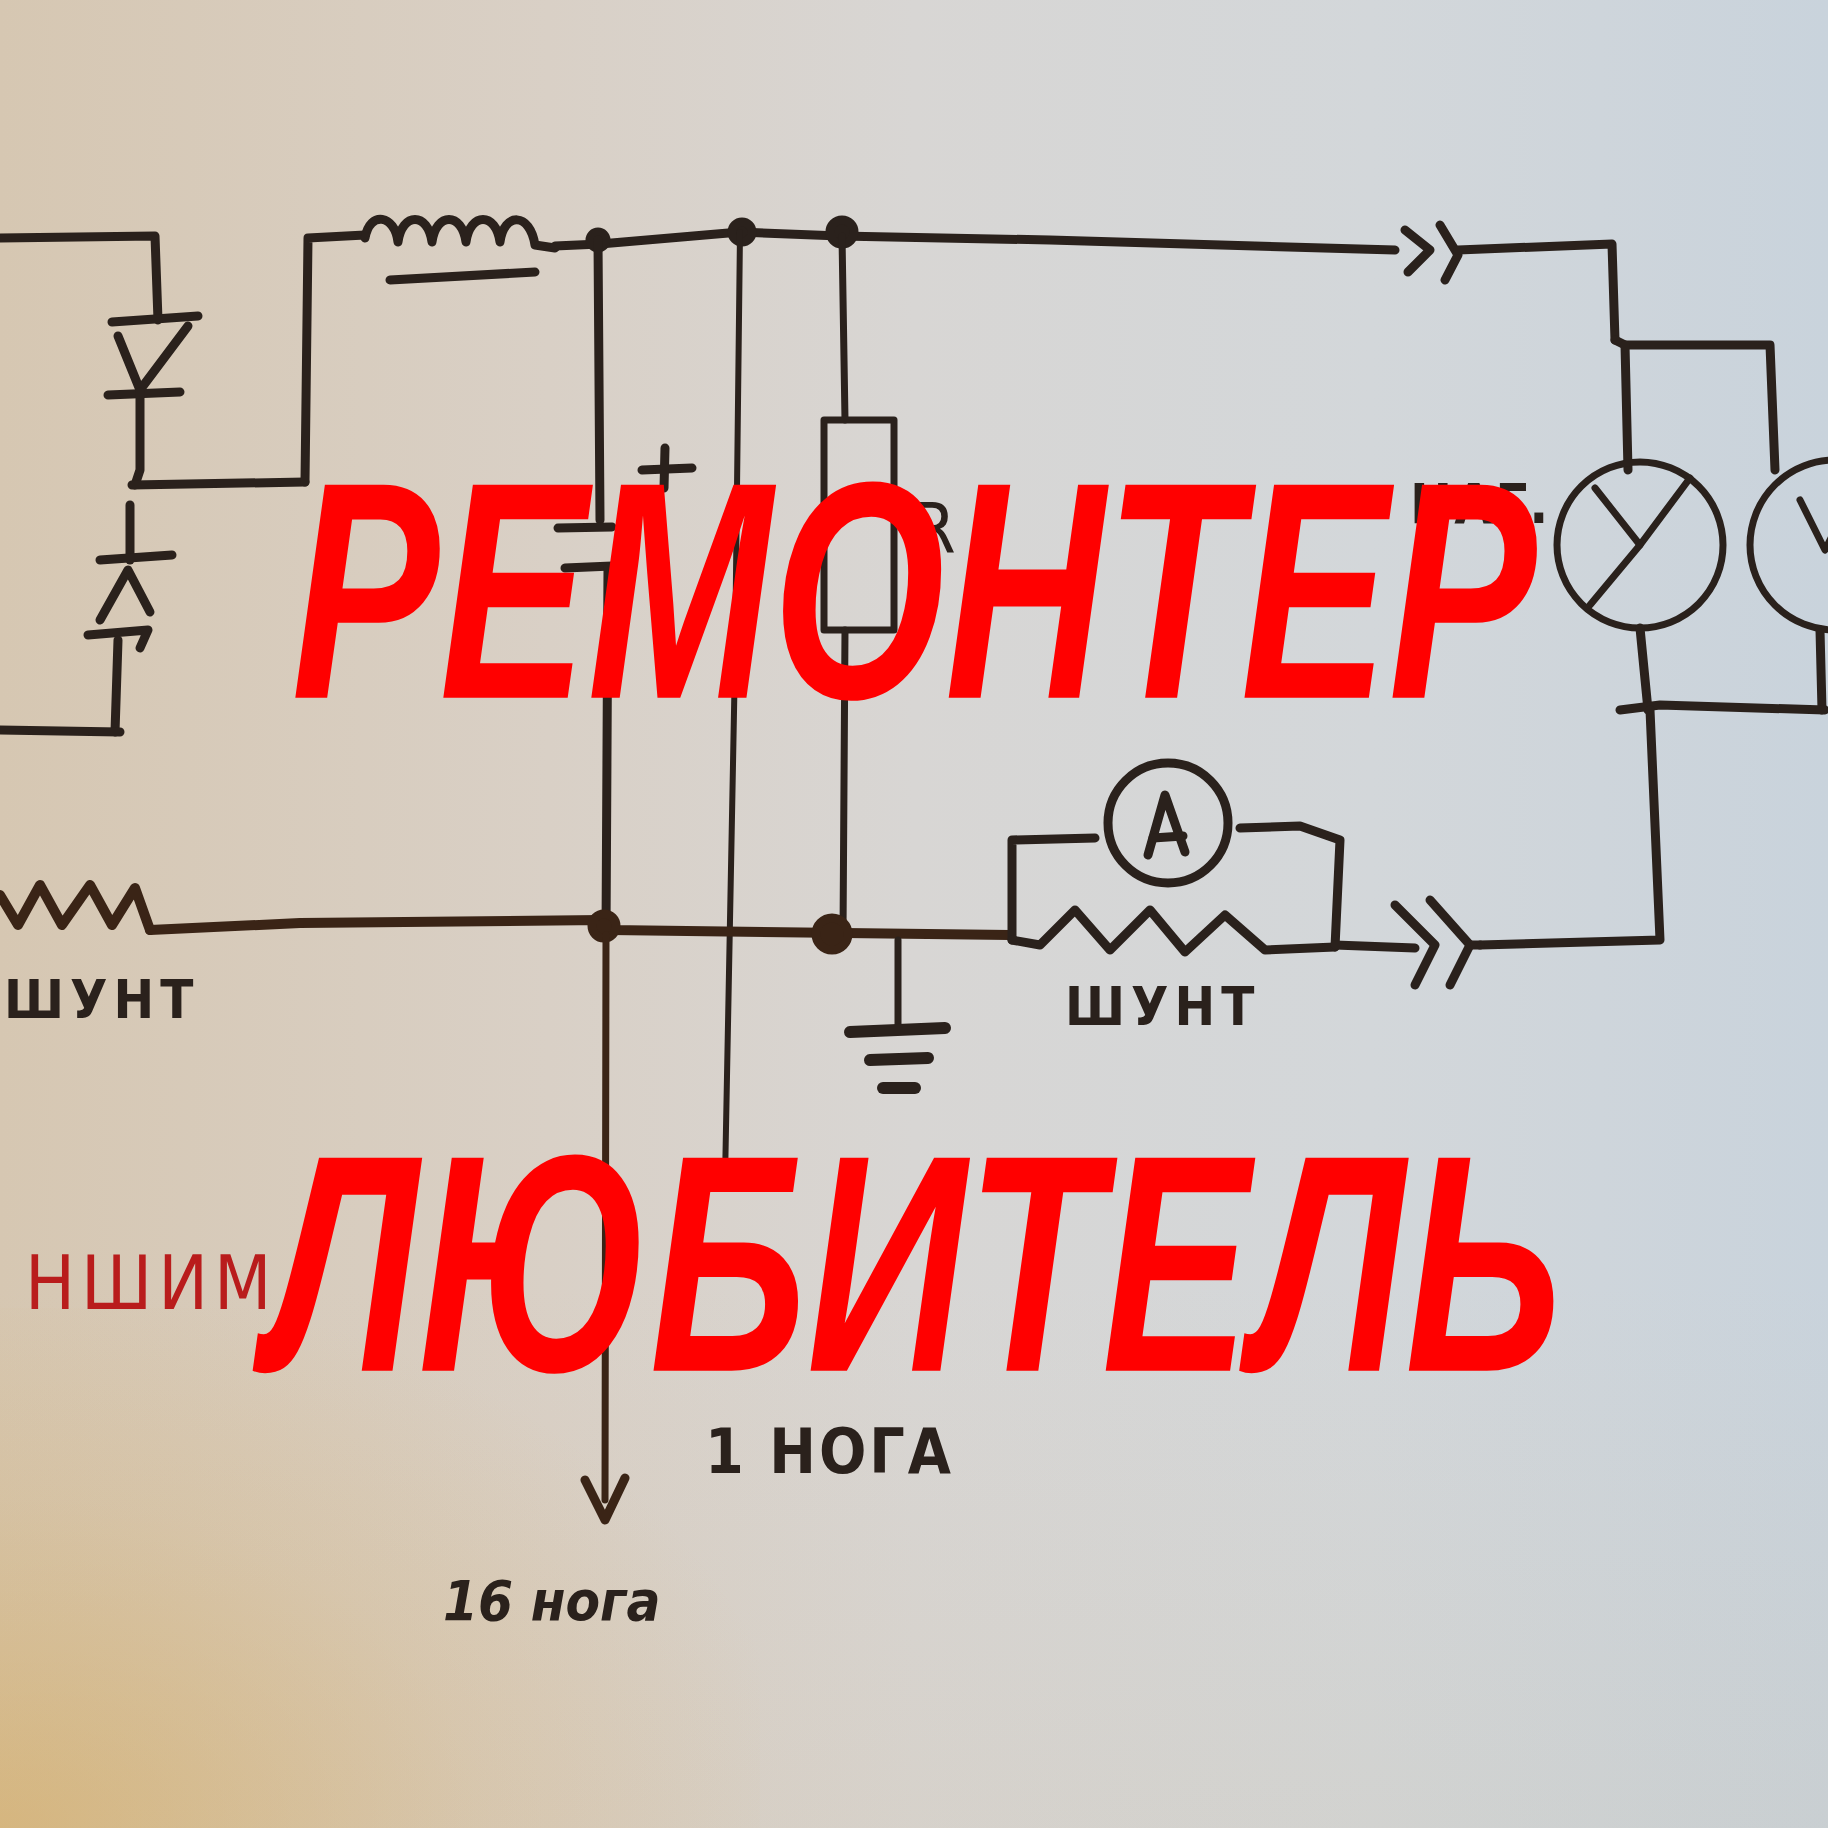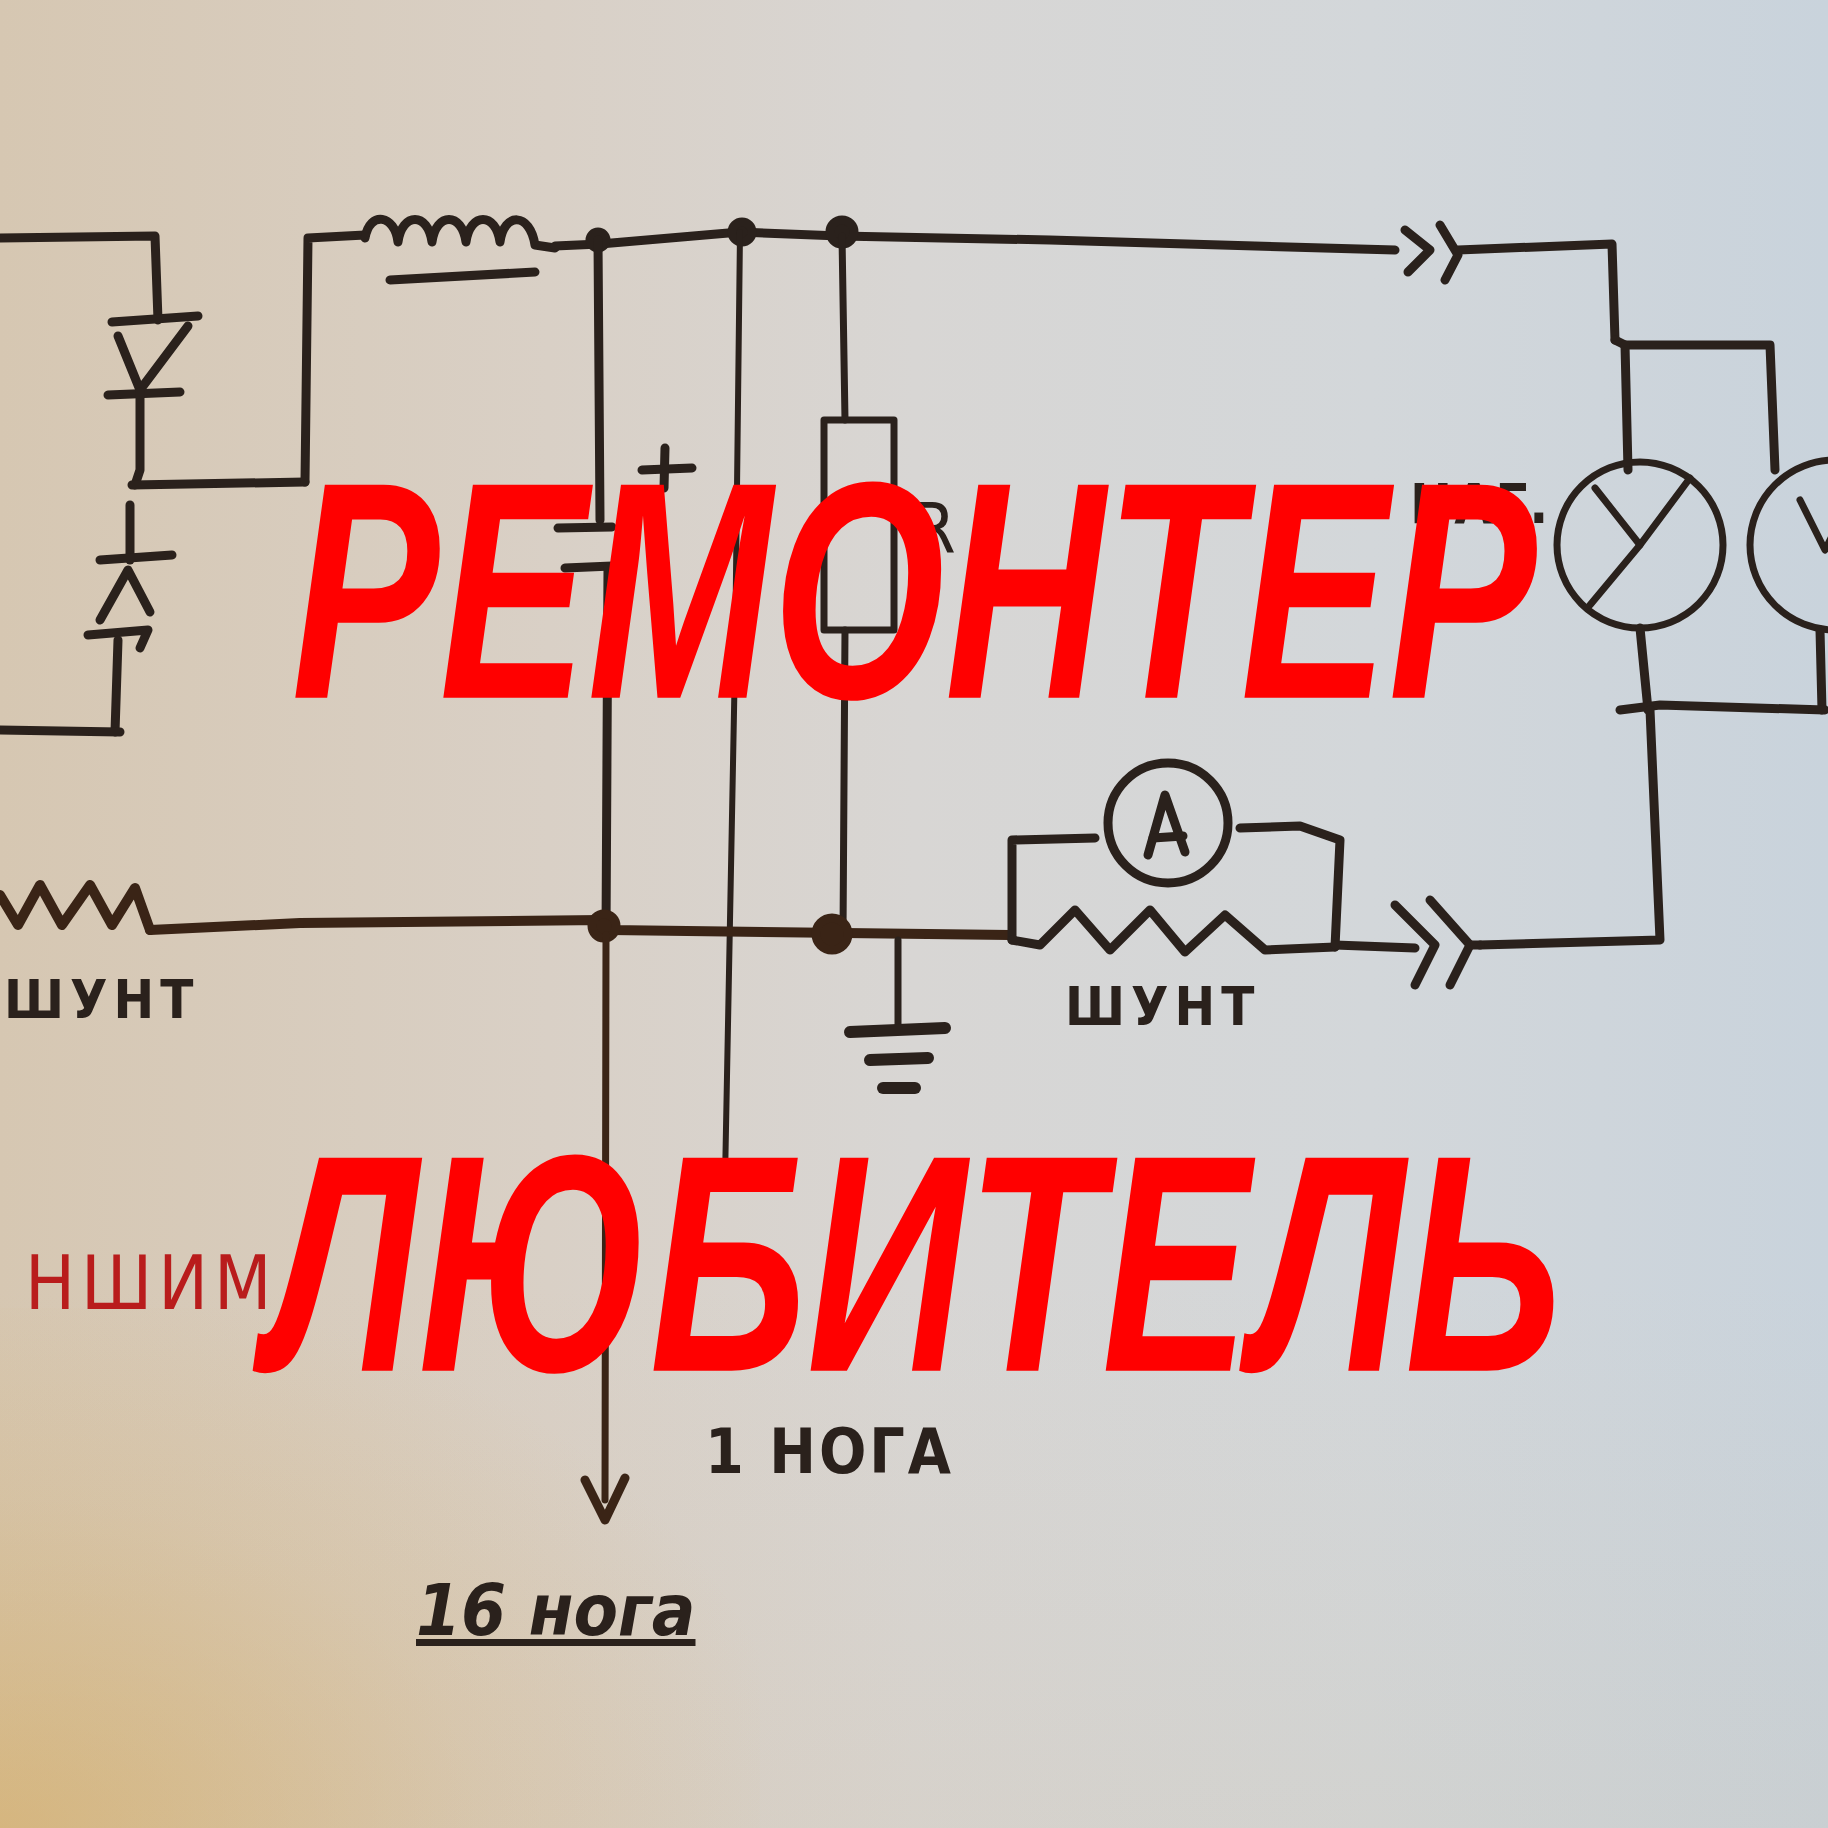--- a/index.html
+++ b/index.html
@@ -150,7 +150,7 @@
 <div class="hand" style="left:1410px; top:471px; font-size:56px; letter-spacing:2px;">НАГ.</div>
 <div class="hand" style="left:25px; top:1240px; font-size:74px; color:#b91c1c; font-weight:normal;">НШИМ</div>
 <div class="hand" style="left:705px; top:1378px; font-size:62px; letter-spacing:3px;margin-top:37px;">1 НОГА</div>
-<div class="hand" style="left:416px; top:1568px; font-size:72px; letter-spacing:0; font-style:italic;text-decoration:underline;">16 нога</div>
+<div class="hand" style="left:443px; top:1568px; font-size:56px; letter-spacing:0; font-style:italic;">16 нога</div>
 
 <div class="overlay" style="top:462px; font-size:258px; transform: scaleX(0.86) scaleY(1.2);">РЕМОНТЕР</div>
 <div class="overlay" style="top:1135px; font-size:258px; transform: scaleX(0.86) scaleY(1.2);">ЛЮБИТЕЛЬ</div>

